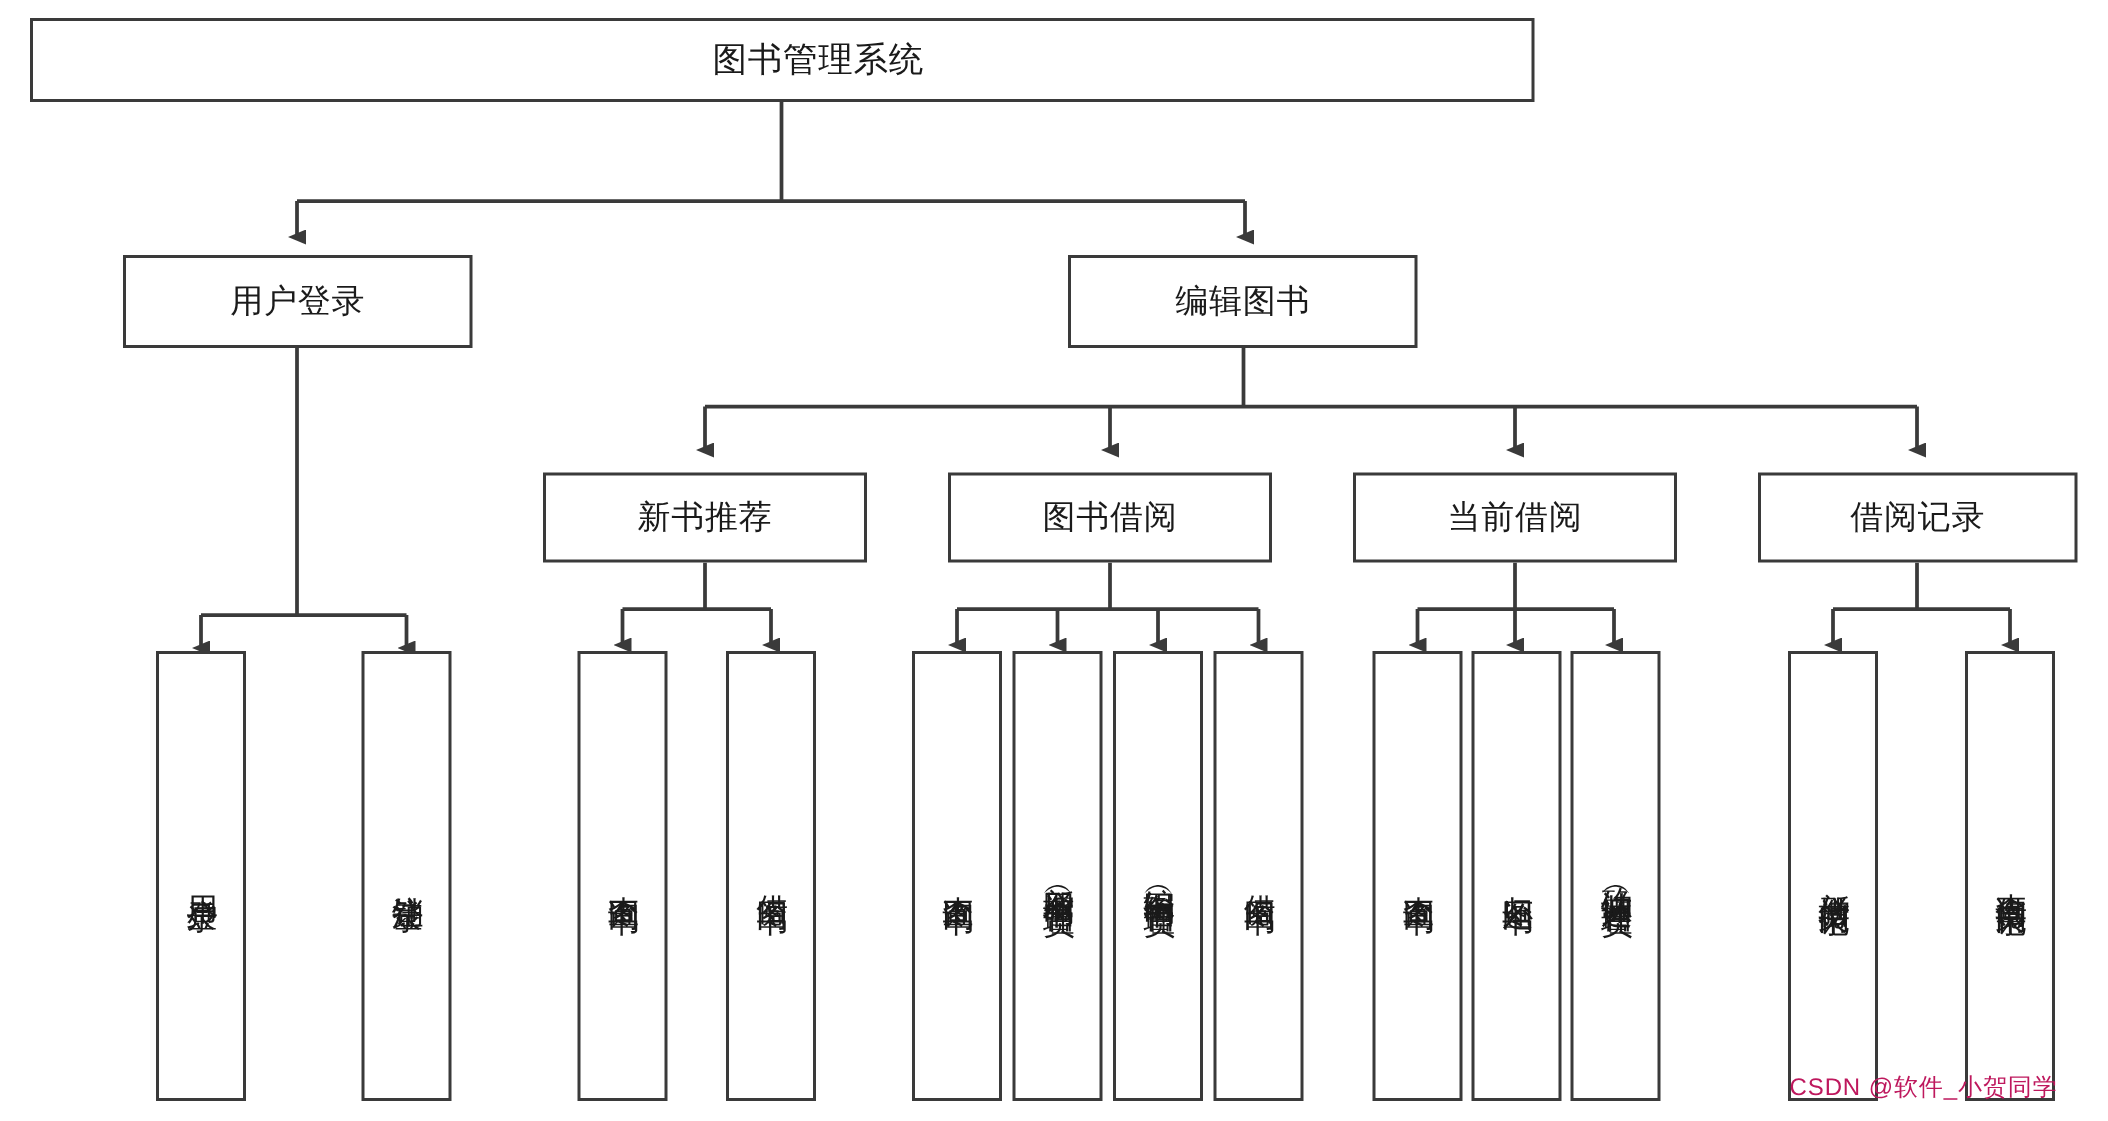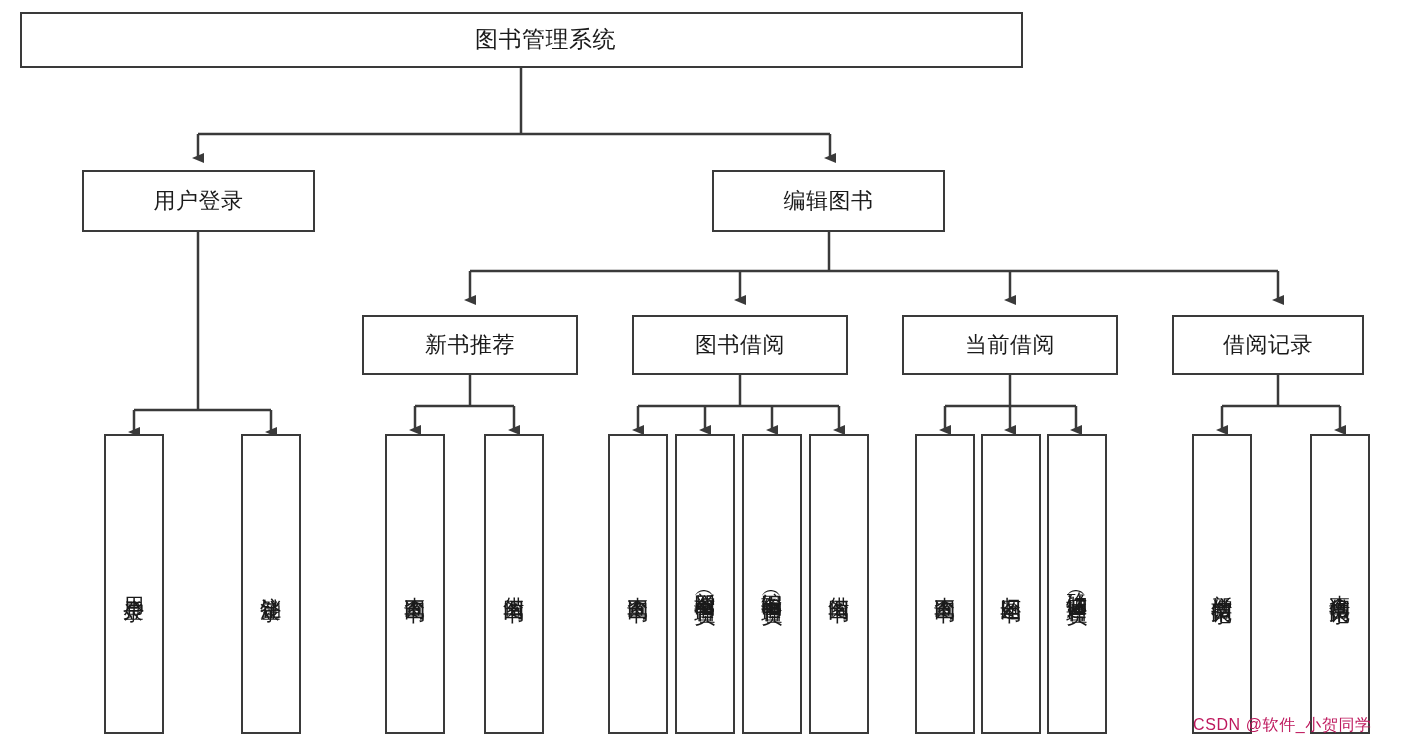--- a/index.html
+++ b/index.html
@@ -140,7 +140,7 @@
     <span class="label">当前借阅</span>
   </div>
 
-  <div class="node horiz" style="left:1172px; top:315px; width:192px; height:60px;">
+  <div class="node horiz" style="left:1172px; top:315px; width:213px; height:60px;">
     <span class="label">借阅记录</span>
   </div>
 

